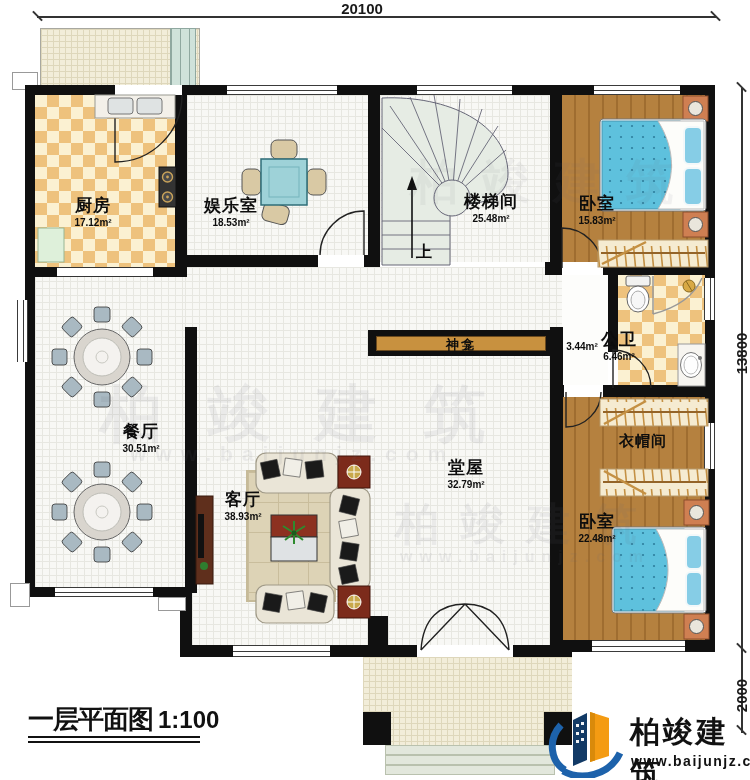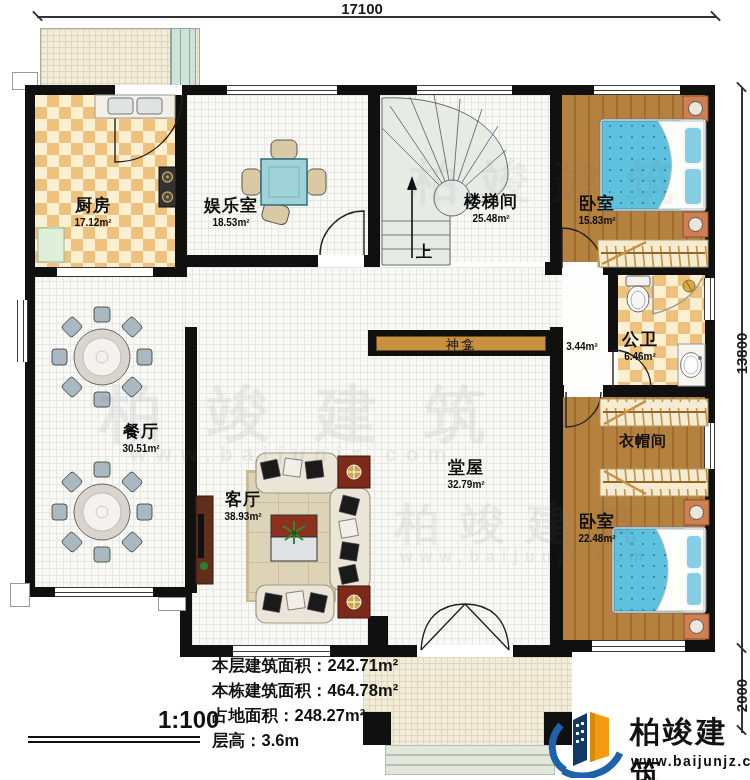--- a/index.html
+++ b/index.html
@@ -48,7 +48,7 @@
   <div class="dimline" style="left:37px;top:16px;width:679px;height:1.5px"></div>
   <div class="tick" style="left:31px;top:15px"></div>
   <div class="tick" style="left:709px;top:15px"></div>
-  <div class="dimlab" style="left:322px;top:0;width:80px;text-align:center">17100</div>
+  <div class="dimlab" style="left:322px;top:0;width:80px;text-align:center">20100</div>
 
   <div class="dimline" style="left:741px;top:88px;width:1.5px;height:645px"></div>
   <div class="tick" style="left:735px;top:86px"></div>

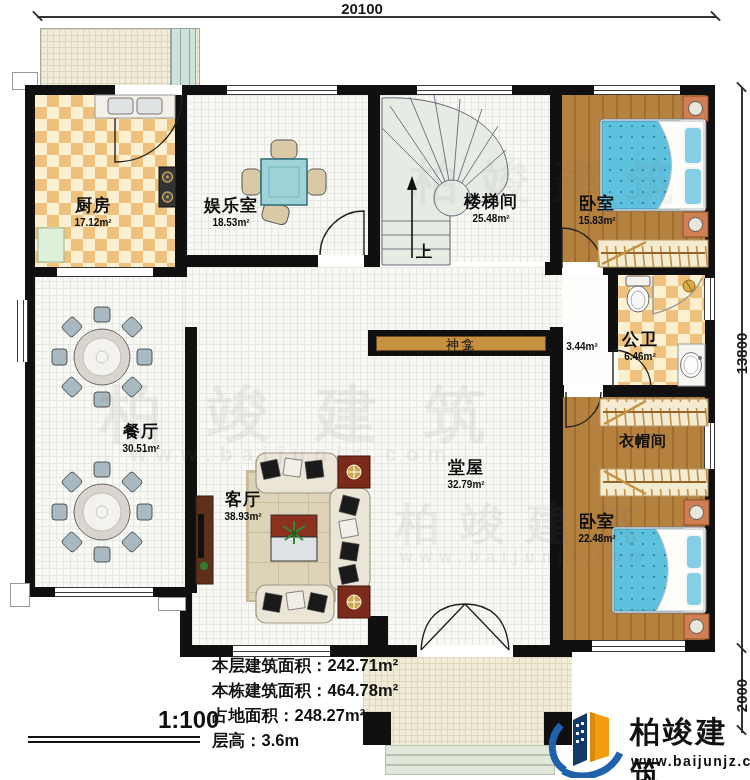--- a/index.html
+++ b/index.html
@@ -362,7 +362,7 @@
     <div class="rname">餐厅</div>
     <div class="rarea">30.51m²</div>
   </div>
-  <div class="lbl" style="left:461px;top:336px;font-size:13px;font-weight:normal;letter-spacing:2px">神龛</div>
+  <div class="lbl" style="left:461px;top:336px;font-size:13px;font-weight:bold;letter-spacing:2px">神龛</div>
 
   <div class="stats">
     <div class="row"><span>本层建筑面积：</span><span>242.71m²</span></div>

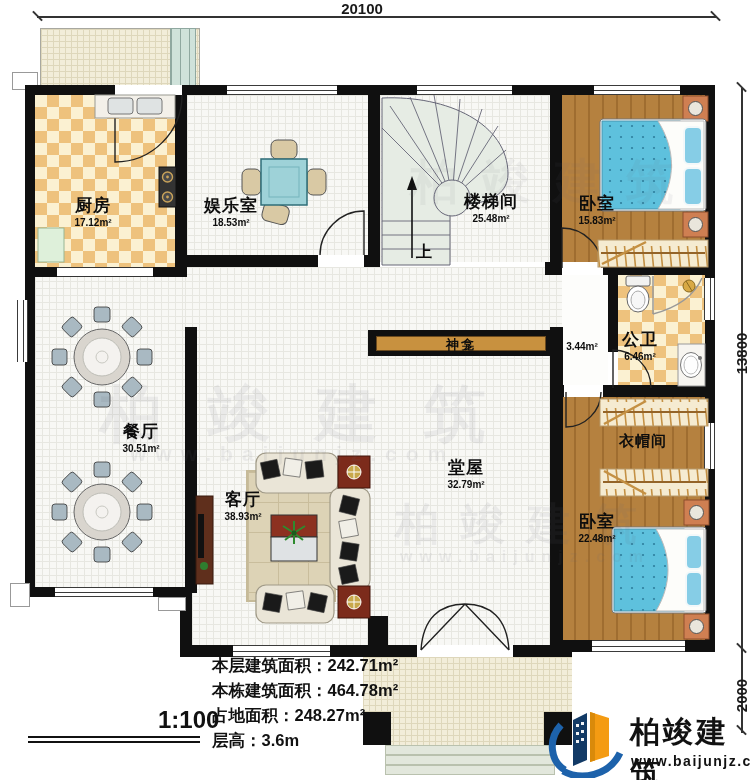--- a/index.html
+++ b/index.html
@@ -339,7 +339,7 @@
   <div class="lbl" style="left:582px;top:341px">
     <div class="rarea">3.44m²</div>
   </div>
-  <div class="lbl" style="left:640px;top:328px">
+  <div class="lbl" style="left:619px;top:328px">
     <div class="rname">公卫</div>
     <div class="rarea">6.46m²</div>
   </div>

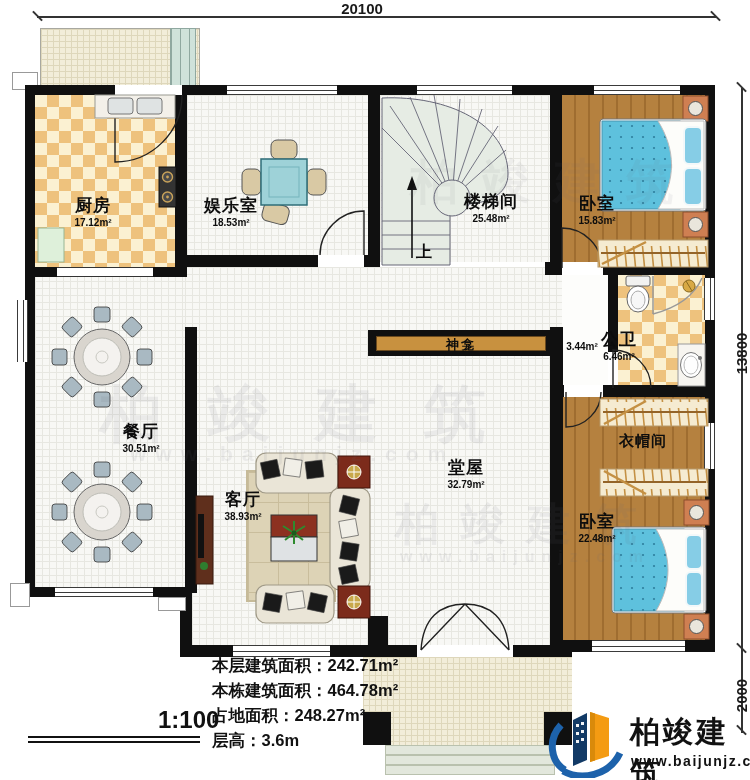--- a/index.html
+++ b/index.html
@@ -364,12 +364,6 @@
   </div>
   <div class="lbl" style="left:461px;top:336px;font-size:13px;font-weight:bold;letter-spacing:2px">神龛</div>
 
-  <div class="stats">
-    <div class="row"><span>本层建筑面积：</span><span>242.71m²</span></div>
-    <div class="row"><span>本栋建筑面积：</span><span>464.78m²</span></div>
-    <div class="row"><span>占地面积：</span><span>248.27m²</span></div>
-    <div class="row"><span>层高：</span><span>3.6m</span></div>
-  </div>
 
   <div class="ttl" style="left:158px;top:706px;font-size:24px">1:100</div>
   <div class="abs" style="left:28px;top:736px;width:172px;height:7px;border-top:2px solid #111;border-bottom:2px solid #111;box-sizing:border-box"></div>

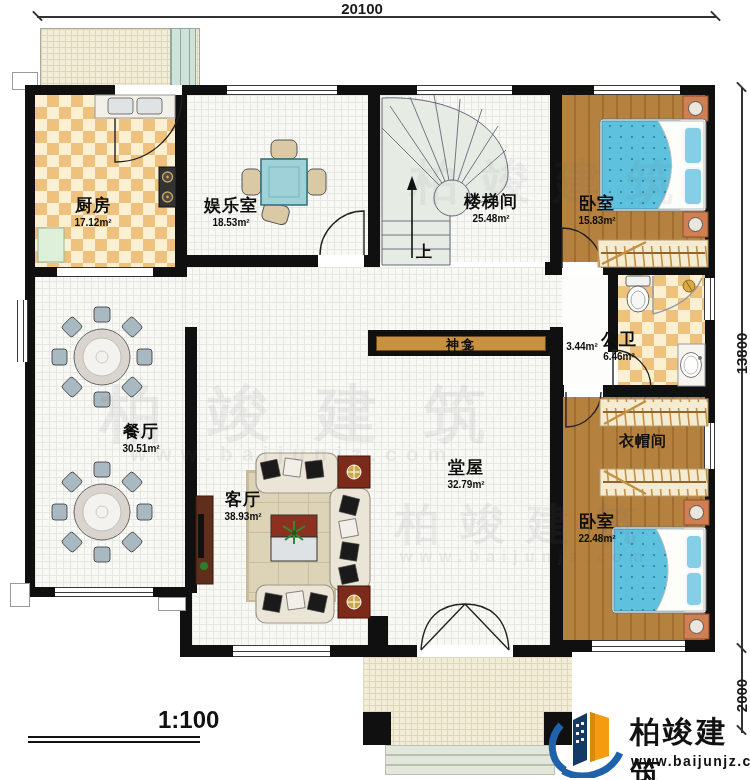--- a/index.html
+++ b/index.html
@@ -365,6 +365,7 @@
   <div class="lbl" style="left:461px;top:336px;font-size:13px;font-weight:bold;letter-spacing:2px">神龛</div>
 
 
+  <div class="ttl" style="left:28px;top:702px;font-size:26px;letter-spacing:-1px">一层平面图</div>
   <div class="ttl" style="left:158px;top:706px;font-size:24px">1:100</div>
   <div class="abs" style="left:28px;top:736px;width:172px;height:7px;border-top:2px solid #111;border-bottom:2px solid #111;box-sizing:border-box"></div>
 

